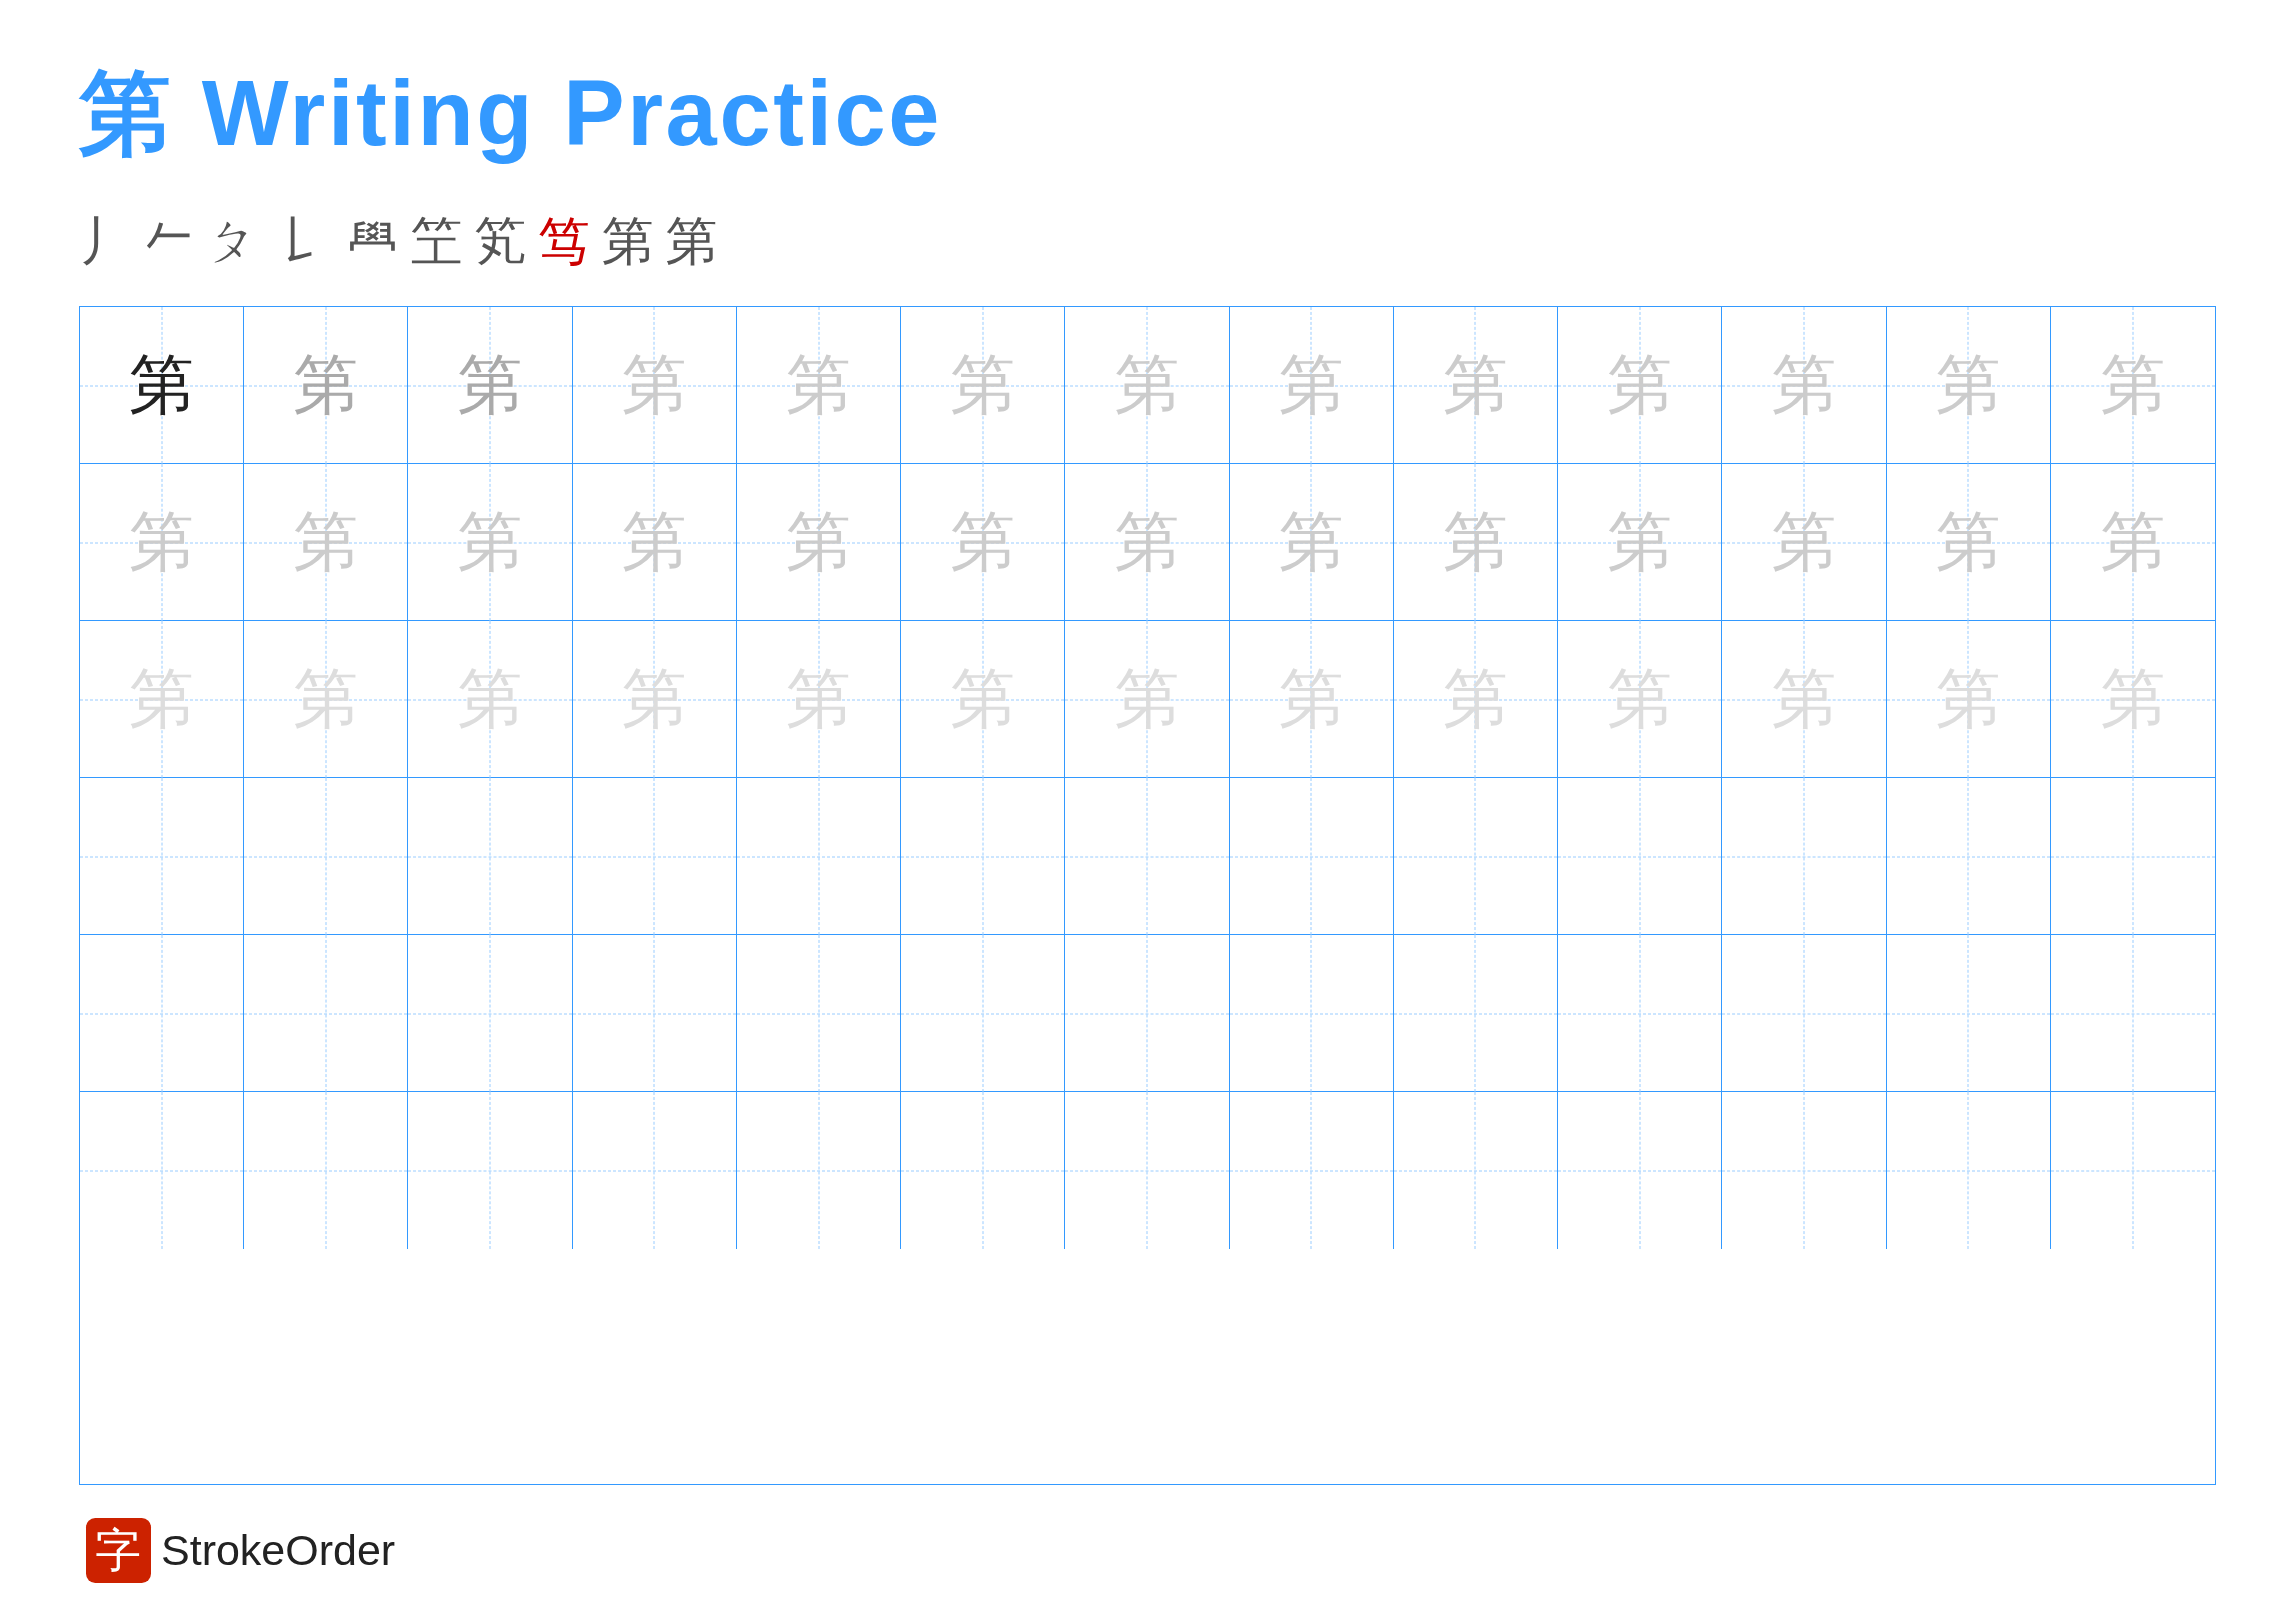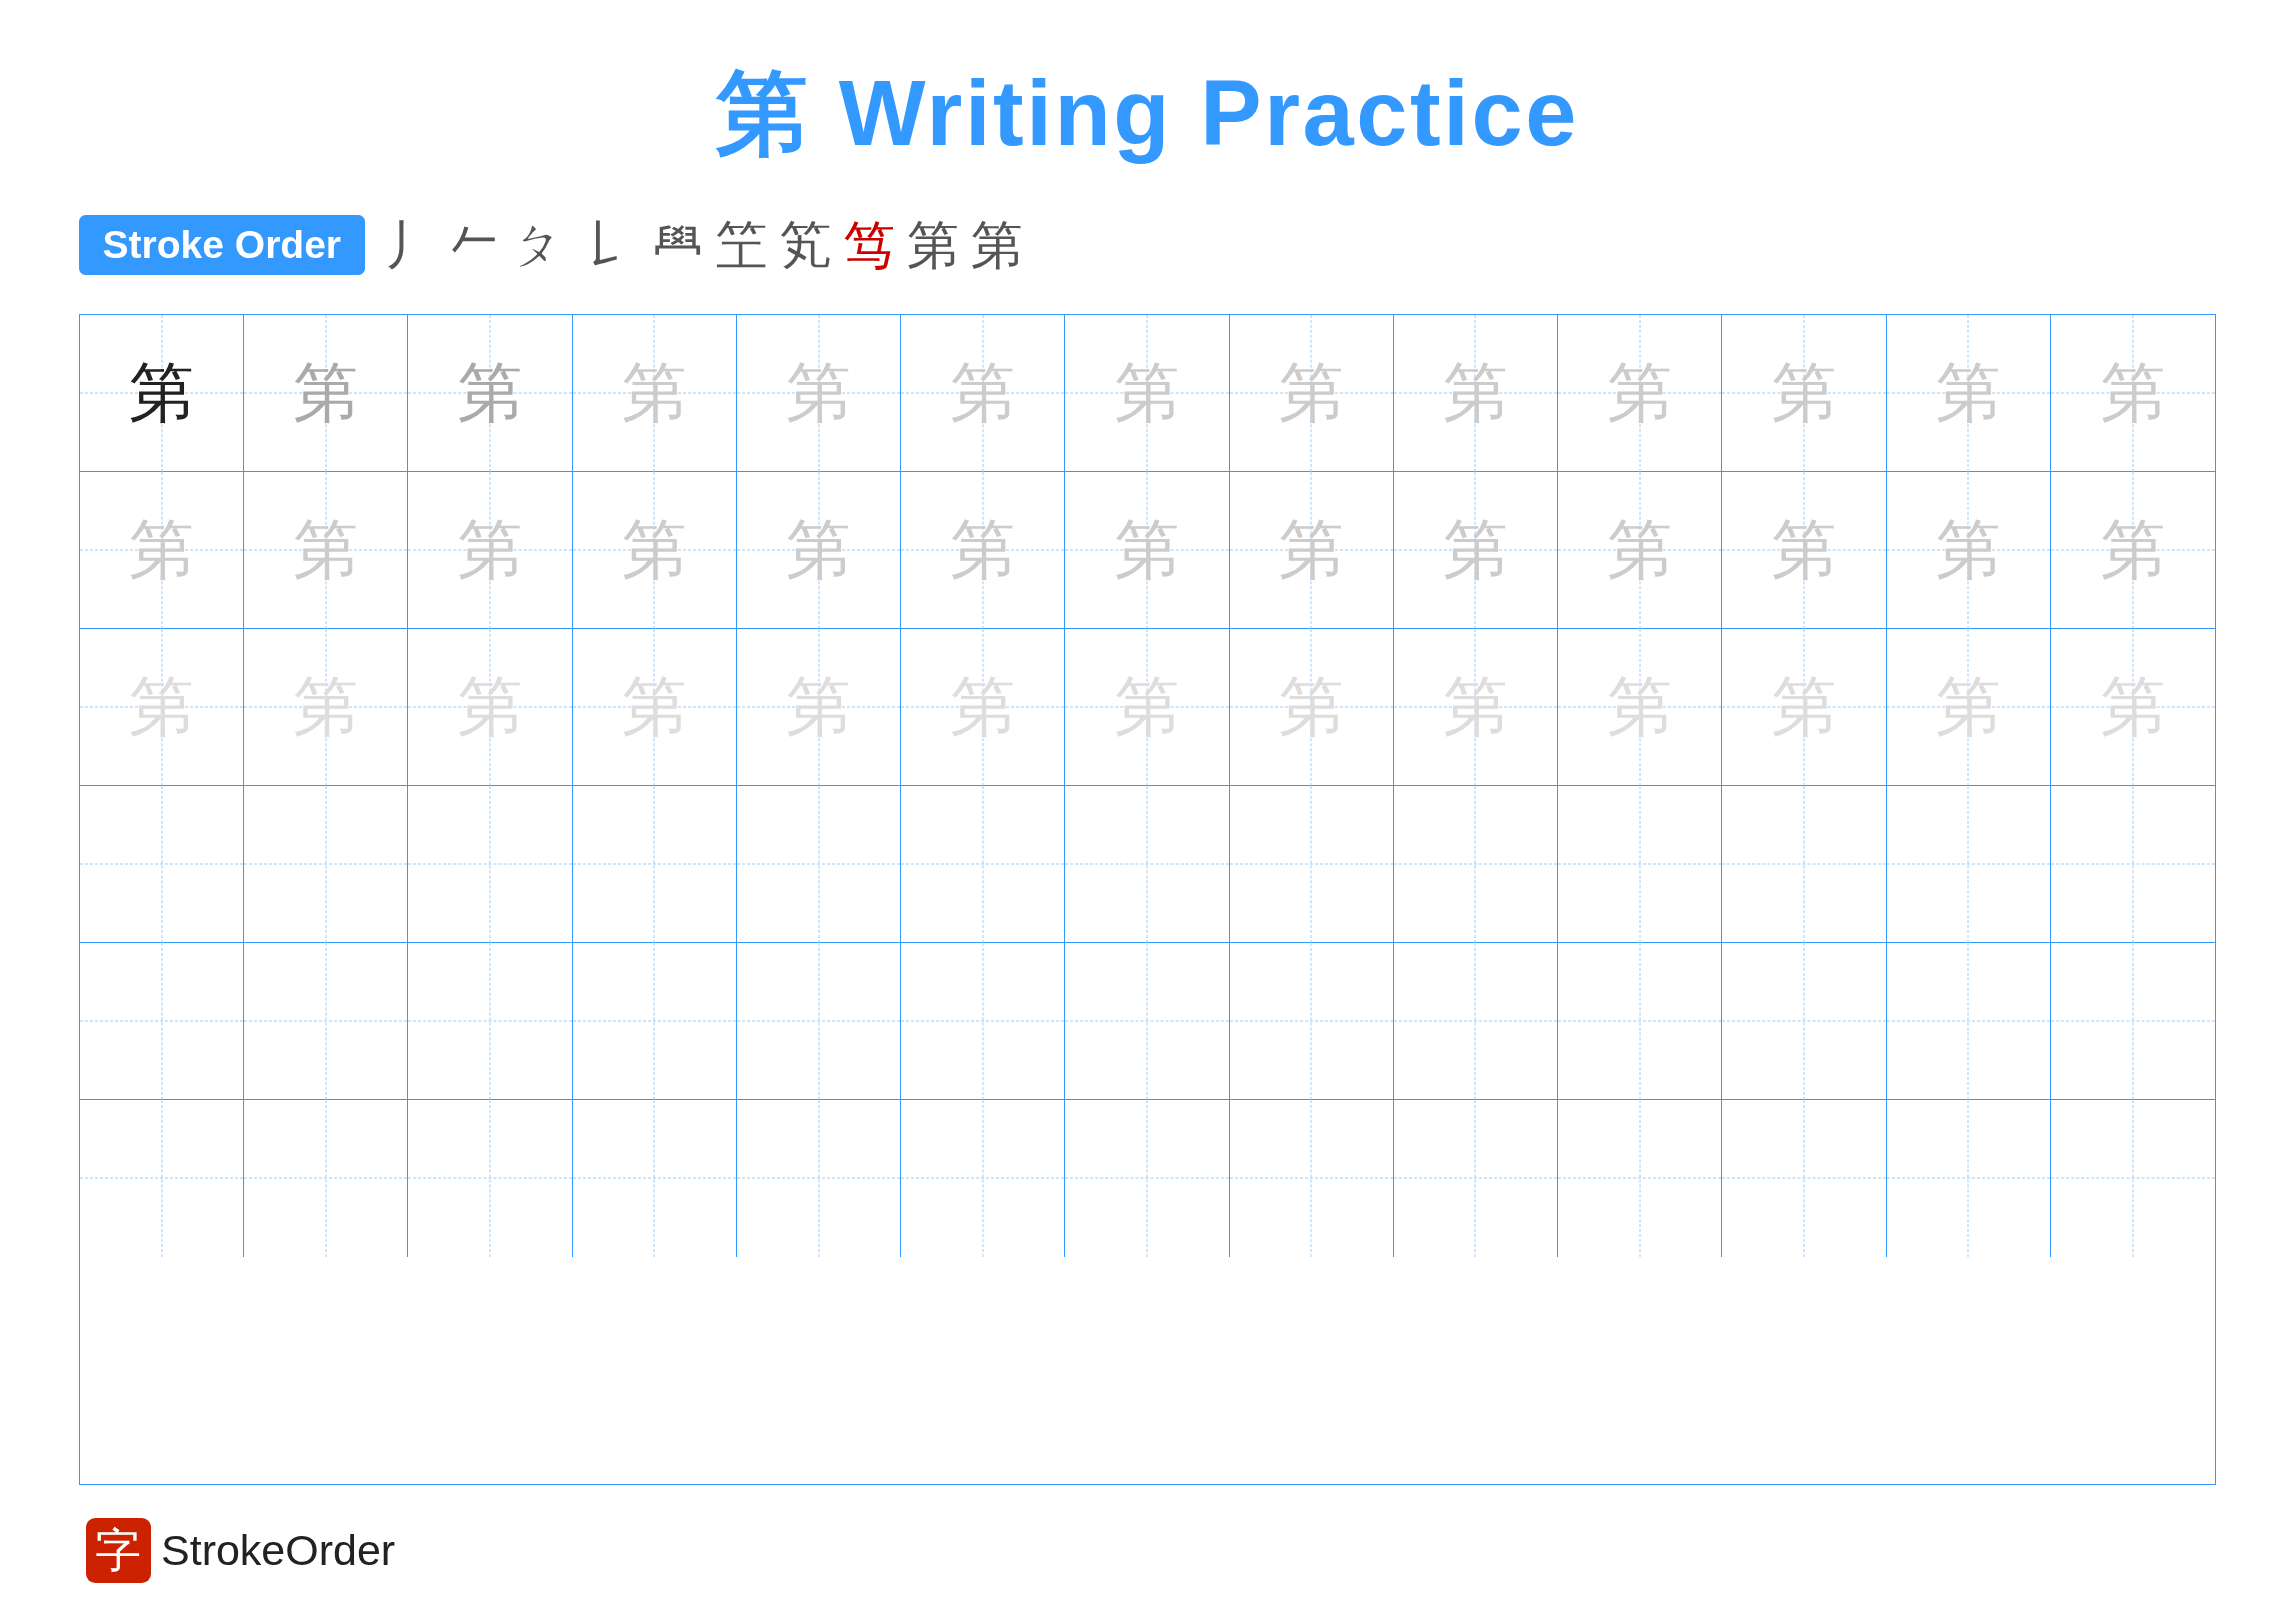--- a/index.html
+++ b/index.html
@@ -18,7 +18,7 @@
       background: #fff;
       display: flex;
       flex-direction: column;
-      align-items: center;
+      align-items: flex-start;
       padding: 52px 79px 39px 79px;
     }
 

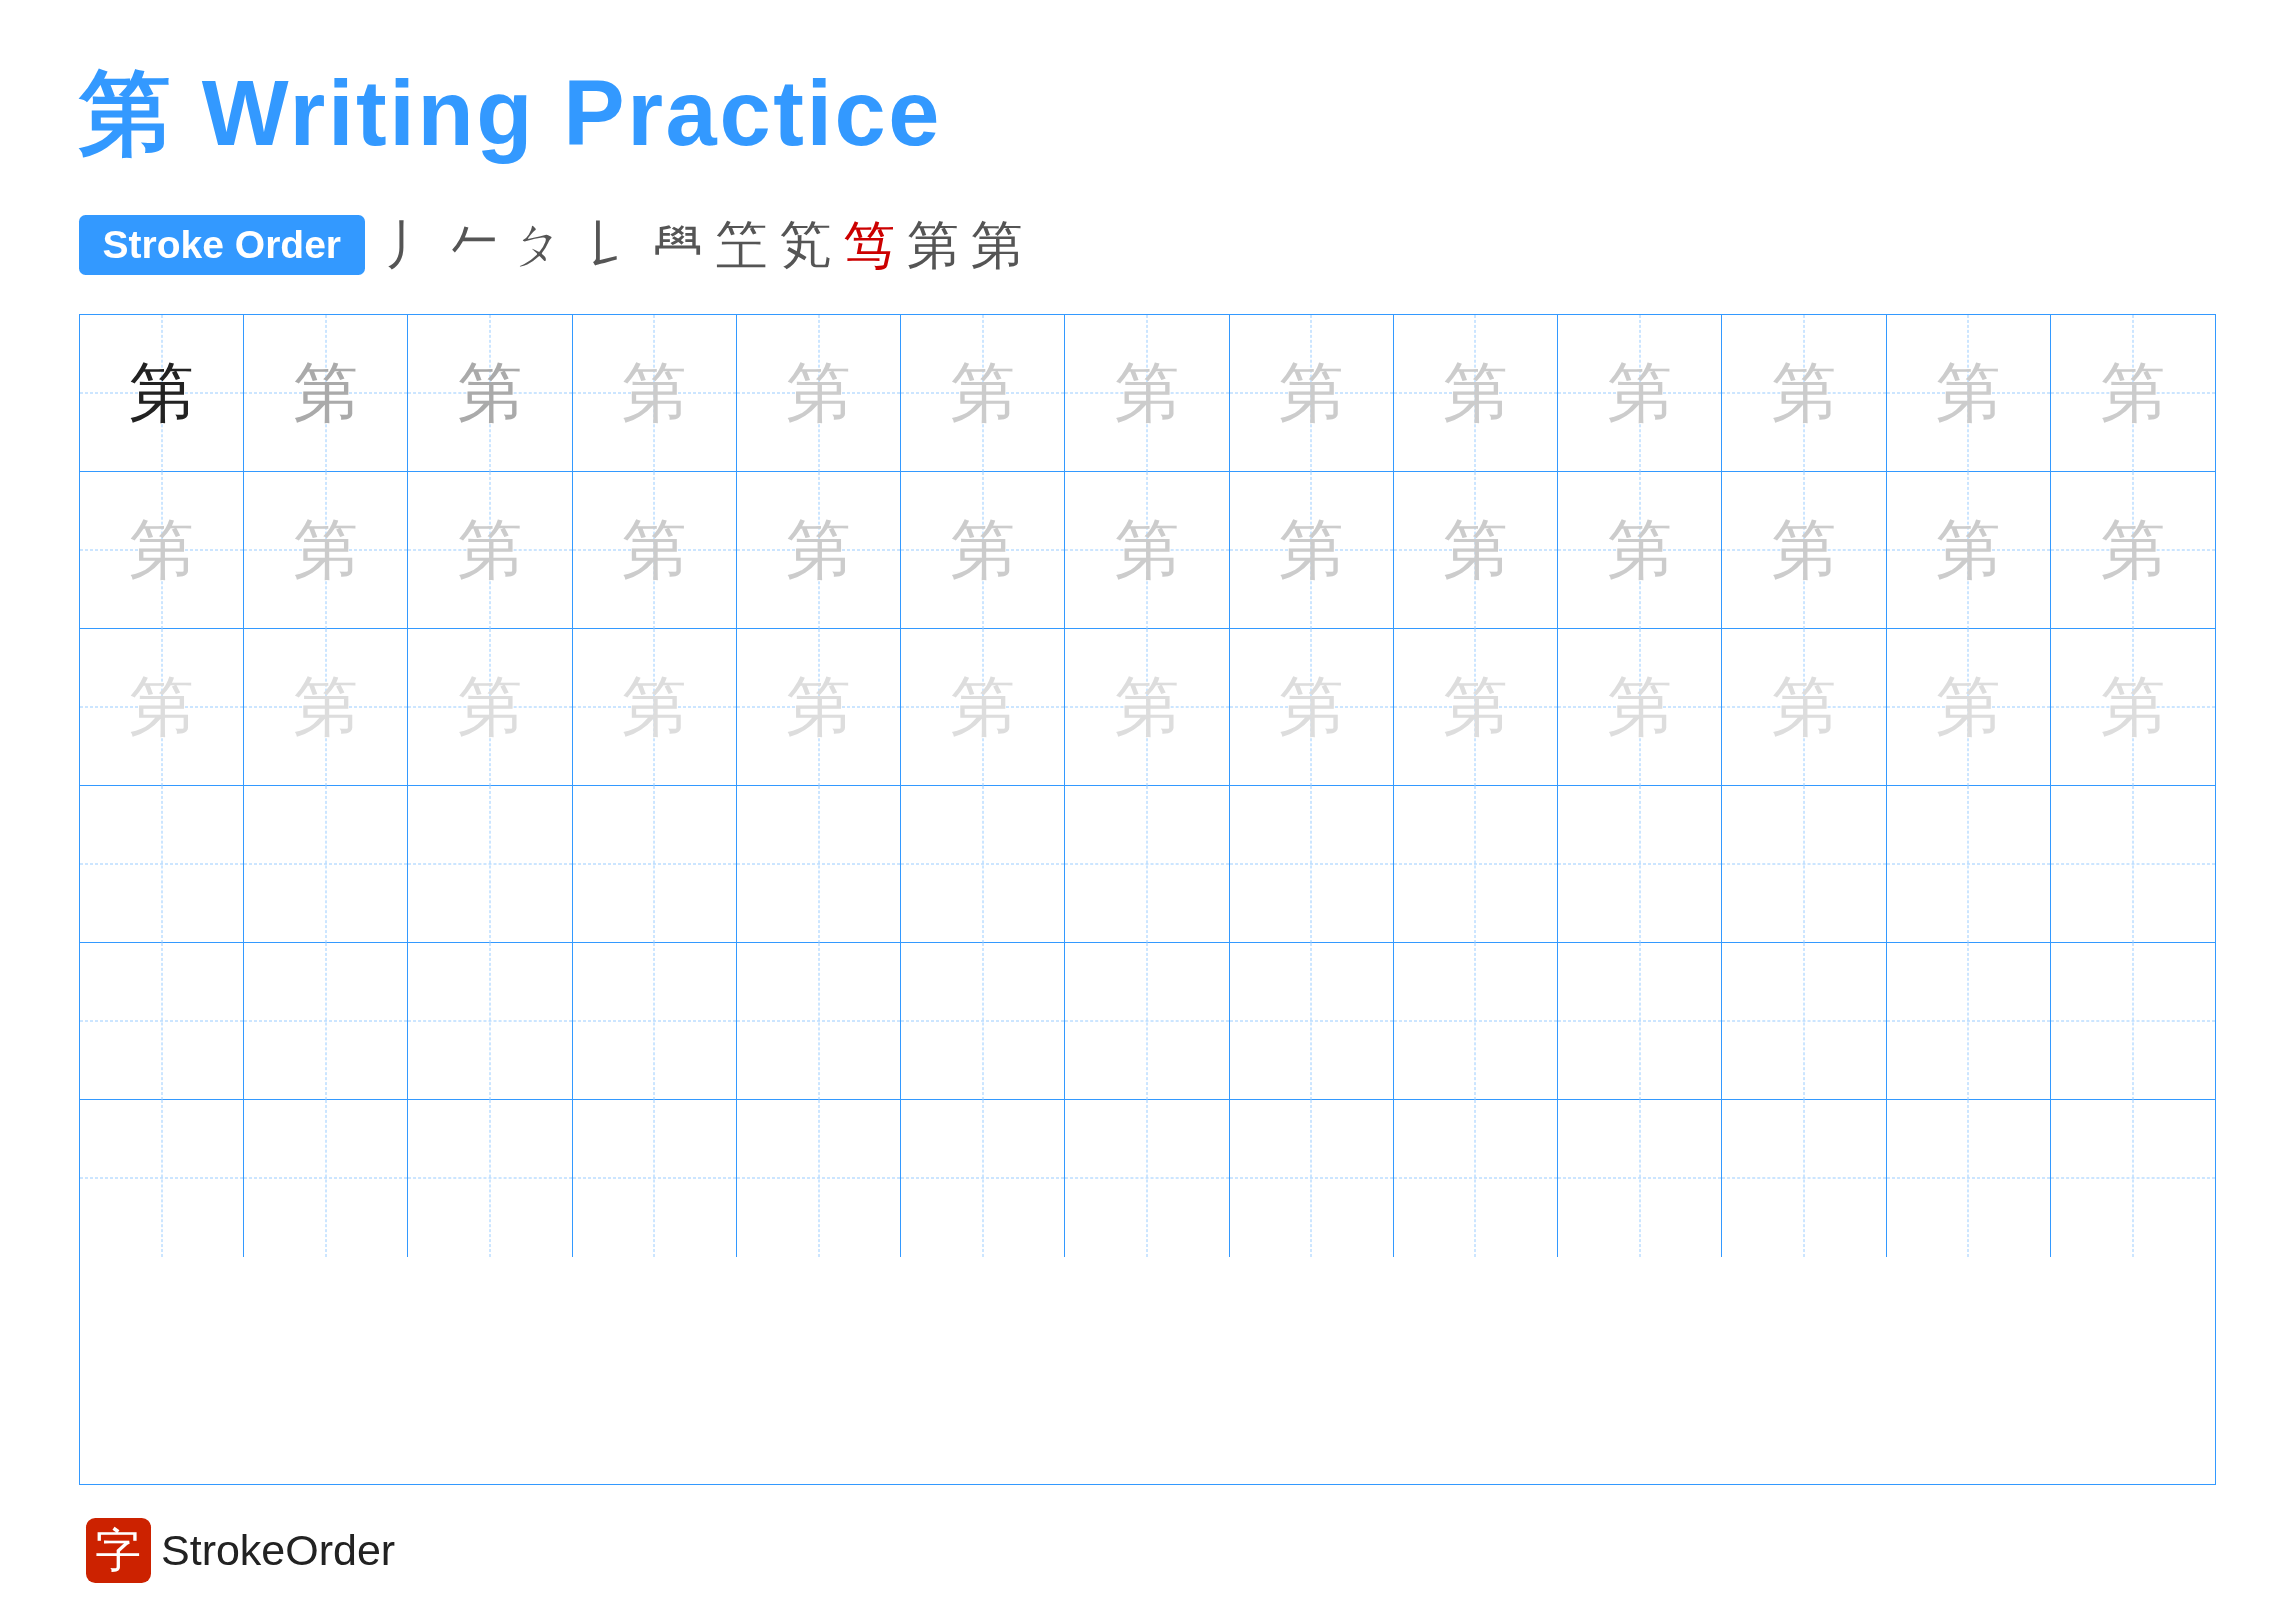--- a/index.html
+++ b/index.html
@@ -203,7 +203,6 @@
   <h1 class="title">第 Writing Practice</h1>
 
   <div class="stroke-order-row">
-    <div class="stroke-order-badge">Stroke Order</div>
     <div class="stroke-sequence">
 
     <span class="stroke-step">丿</span>

